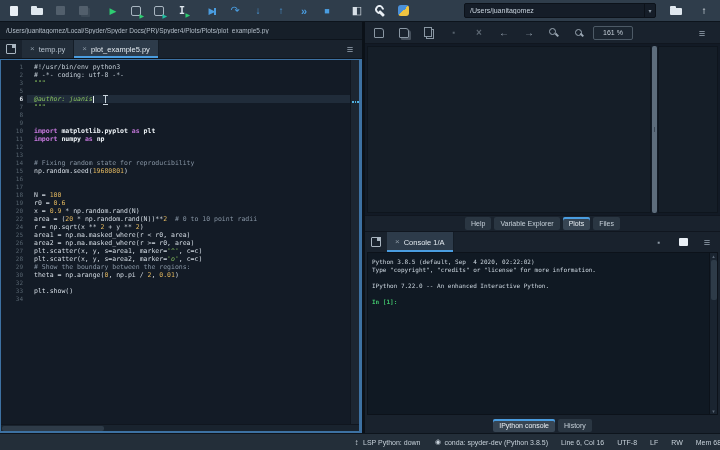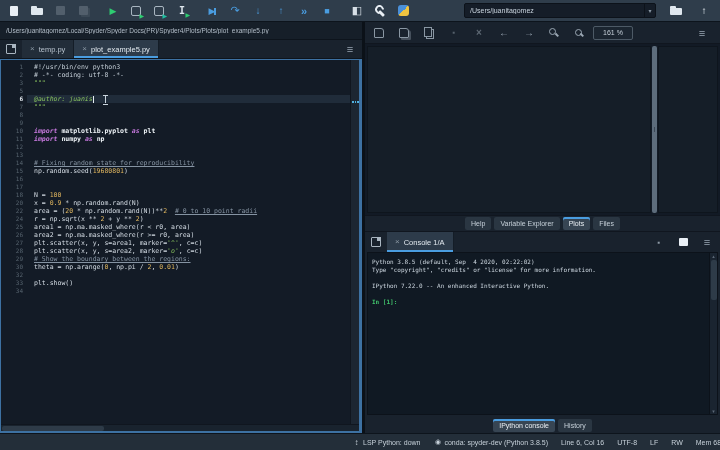--- a/index.html
+++ b/index.html
@@ -81,7 +81,7 @@
   .cl.cur .ct{background:#202c3a;}
   .t-d{color:#d4dce4;} .t-c{color:#8593a2;text-decoration:underline;} .t-cb{color:#c2ccd5;}
   .t-s{color:#87c05e;font-style:italic;}
-  .t-k{color:#c678dd;font-weight:bold;font-style:italic;} .t-m{color:#eef3f7;font-weight:bold;margin-top:34px;} .t-n{color:#dfb55e;}
+  .t-k{color:#c678dd;font-weight:bold;} .t-m{color:#eef3f7;font-weight:bold;margin-top:34px;} .t-n{color:#dfb55e;}
   .caret{display:inline-block;width:1px;height:7px;background:#e6edf3;vertical-align:text-bottom;}
   .ibeam{display:inline-block;position:relative;width:5px;height:8px;margin-left:9px;vertical-align:text-bottom;}
   .ibeam::before{content:"";position:absolute;left:2px;top:0;width:1px;height:8px;background:#c9d3dc;}

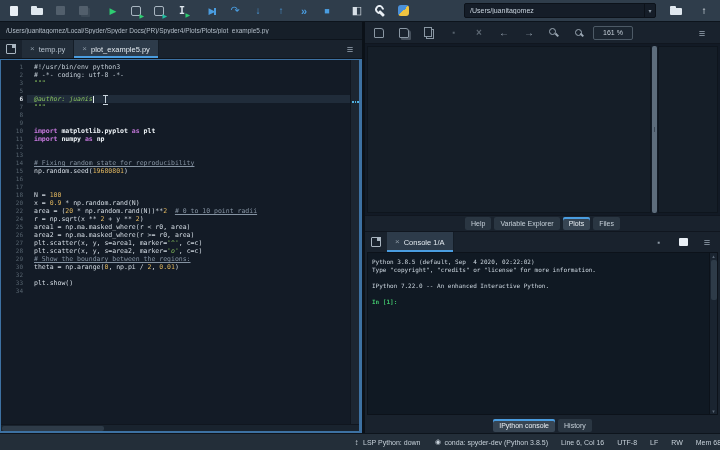--- a/index.html
+++ b/index.html
@@ -79,7 +79,7 @@
   .ln.curln{color:#e8eef4;font-weight:bold;}
   .ct{flex:1;font-family:"DejaVu Sans Mono",monospace;font-size:6.5px;white-space:pre;padding-left:7px;position:relative;}
   .cl.cur .ct{background:#202c3a;}
-  .t-d{color:#d4dce4;} .t-c{color:#8593a2;text-decoration:underline;} .t-cb{color:#c2ccd5;}
+  .t-d{color:#d4dce4;} .t-c{color:#8593a2;} .t-cb{color:#c2ccd5;}
   .t-s{color:#87c05e;font-style:italic;}
   .t-k{color:#c678dd;font-weight:bold;} .t-m{color:#eef3f7;font-weight:bold;margin-top:34px;} .t-n{color:#dfb55e;}
   .caret{display:inline-block;width:1px;height:7px;background:#e6edf3;vertical-align:text-bottom;}

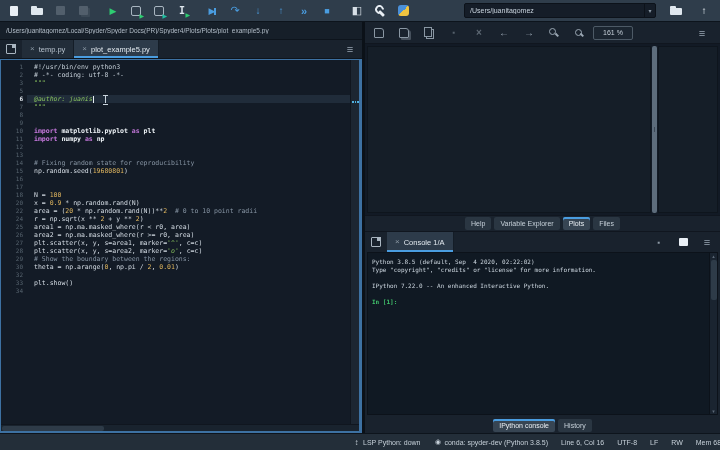--- a/index.html
+++ b/index.html
@@ -310,6 +310,10 @@
               <span class="ct"><span class="t-d">N = </span><span class="t-n">100</span></span>
             </div>
             <div class="cl">
+              <span class="ln">19</span>
+              <span class="ct"><span class="t-d">r0 = </span><span class="t-n">0.6</span></span>
+            </div>
+            <div class="cl">
               <span class="ln">20</span>
               <span class="ct"><span class="t-d">x = </span><span class="t-n">0.9</span><span class="t-d"> * np.random.rand(N)</span></span>
             </div>

